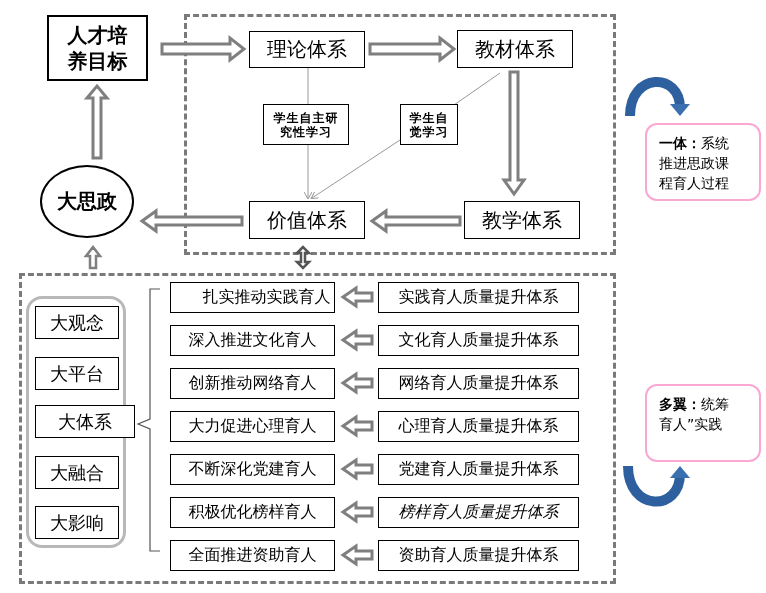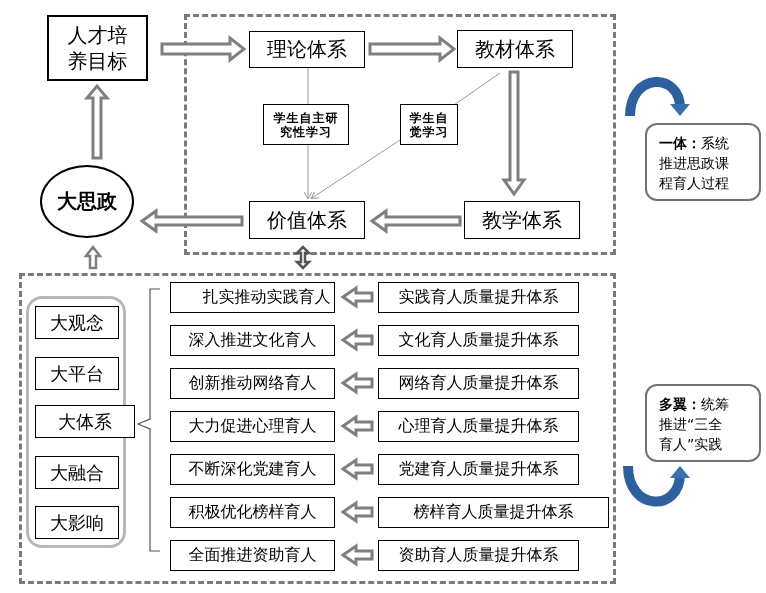--- a/index.html
+++ b/index.html
@@ -89,7 +89,7 @@
   </g>
 </svg>
 
-<div class="box big" style="left:47px;top:15px;width:101px;height:66px;font-weight:normal;line-height:26px;flex-direction:column;border-width:2px;">
+<div class="box big" style="left:47px;top:15px;width:101px;height:66px;font-weight:bold;line-height:26px;flex-direction:column;border-width:2px;">
   <div>人才培</div>
   <div>养目标</div>
 </div>

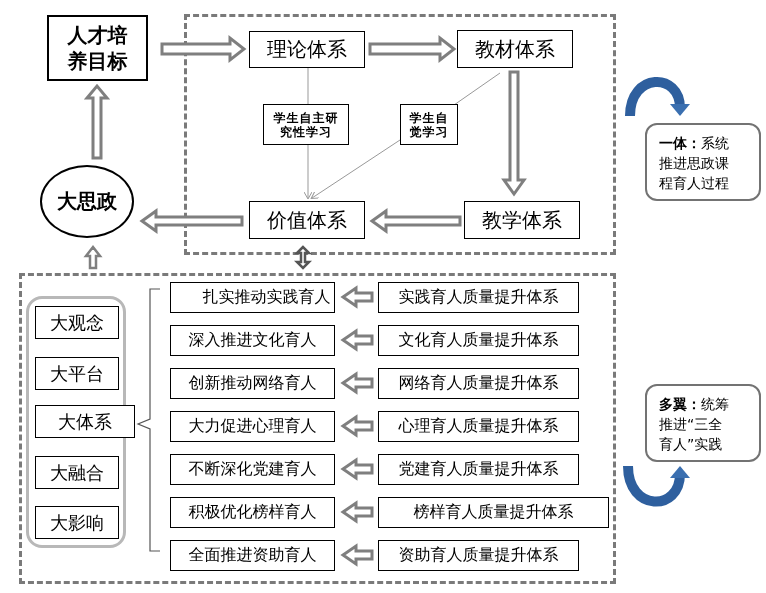--- a/index.html
+++ b/index.html
@@ -13,7 +13,7 @@
   .big { font-size:20px; }
   .mid { font-size:16px; }
   .small { font-size:12px; font-weight:bold; line-height:14px; letter-spacing:1px; }
-  .callout { position:absolute; box-sizing:border-box; border:2px solid #737373; border-radius:12px;
+  .callout { position:absolute; box-sizing:border-box; border:2px solid #f9a8d4; border-radius:12px;
              background:#fff; font-size:14px; line-height:20px; padding:8px 8px 8px 12px; }
   .callout b { font-weight:bold; }
 </style>

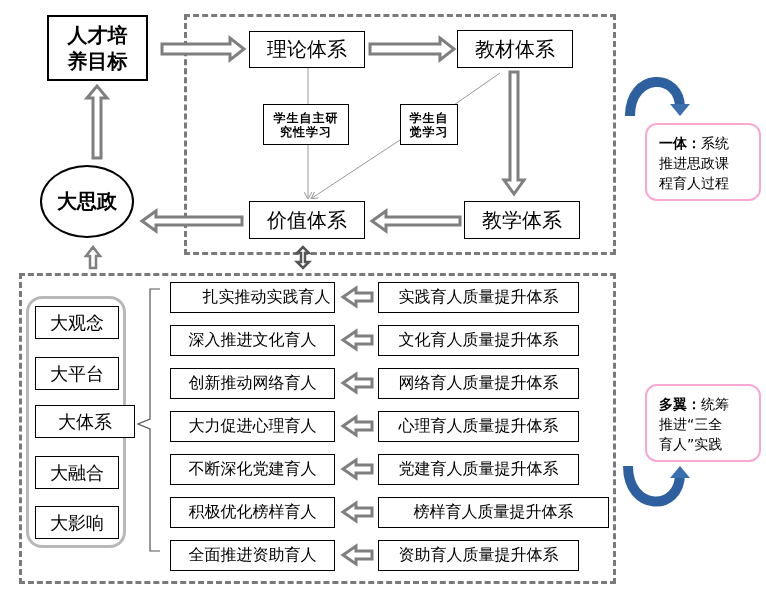--- a/index.html
+++ b/index.html
@@ -127,7 +127,6 @@
 </div>
 <div class="callout" style="left:645px;top:384px;width:116px;height:78px;">
   <div><b>多翼：</b><span>统筹</span></div>
-  <div>推进“三全</div>
   <div>育人”实践</div>
 </div>
 

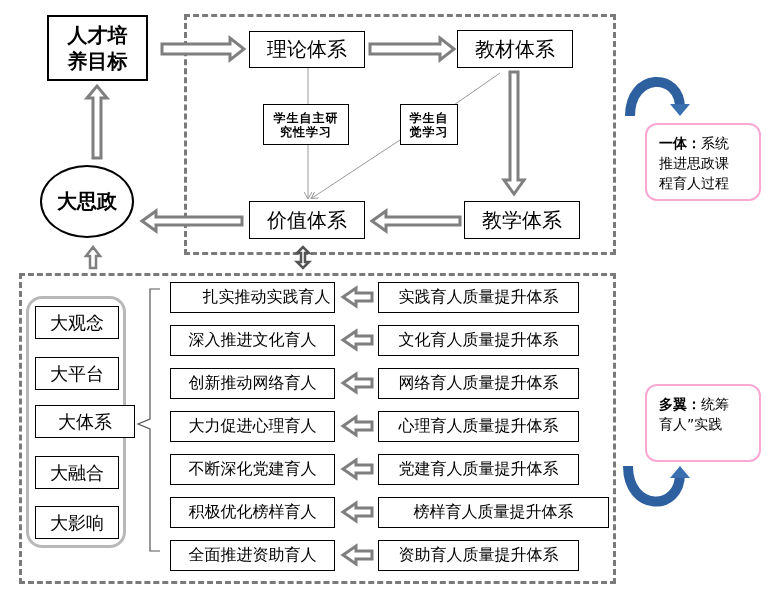--- a/index.html
+++ b/index.html
@@ -187,7 +187,7 @@
     <div class="box mid" style="left: 378px; top: 454px; width: 201px; height: 31px; text-align: right;">
       <span>党建育人质量提升体系</span>
     </div>
-    <div class="box mid" style="left: 378px; top: 497px; width: 231px; height: 31px;">
+    <div class="box mid" style="left: 378px; top: 497px; width: 201px; height: 31px; font-style: italic;">
       <span>榜样育人质量提升体系</span>
     </div>
     <div class="box mid" style="left: 378px; top: 540px; width: 201px; height: 31px;">

